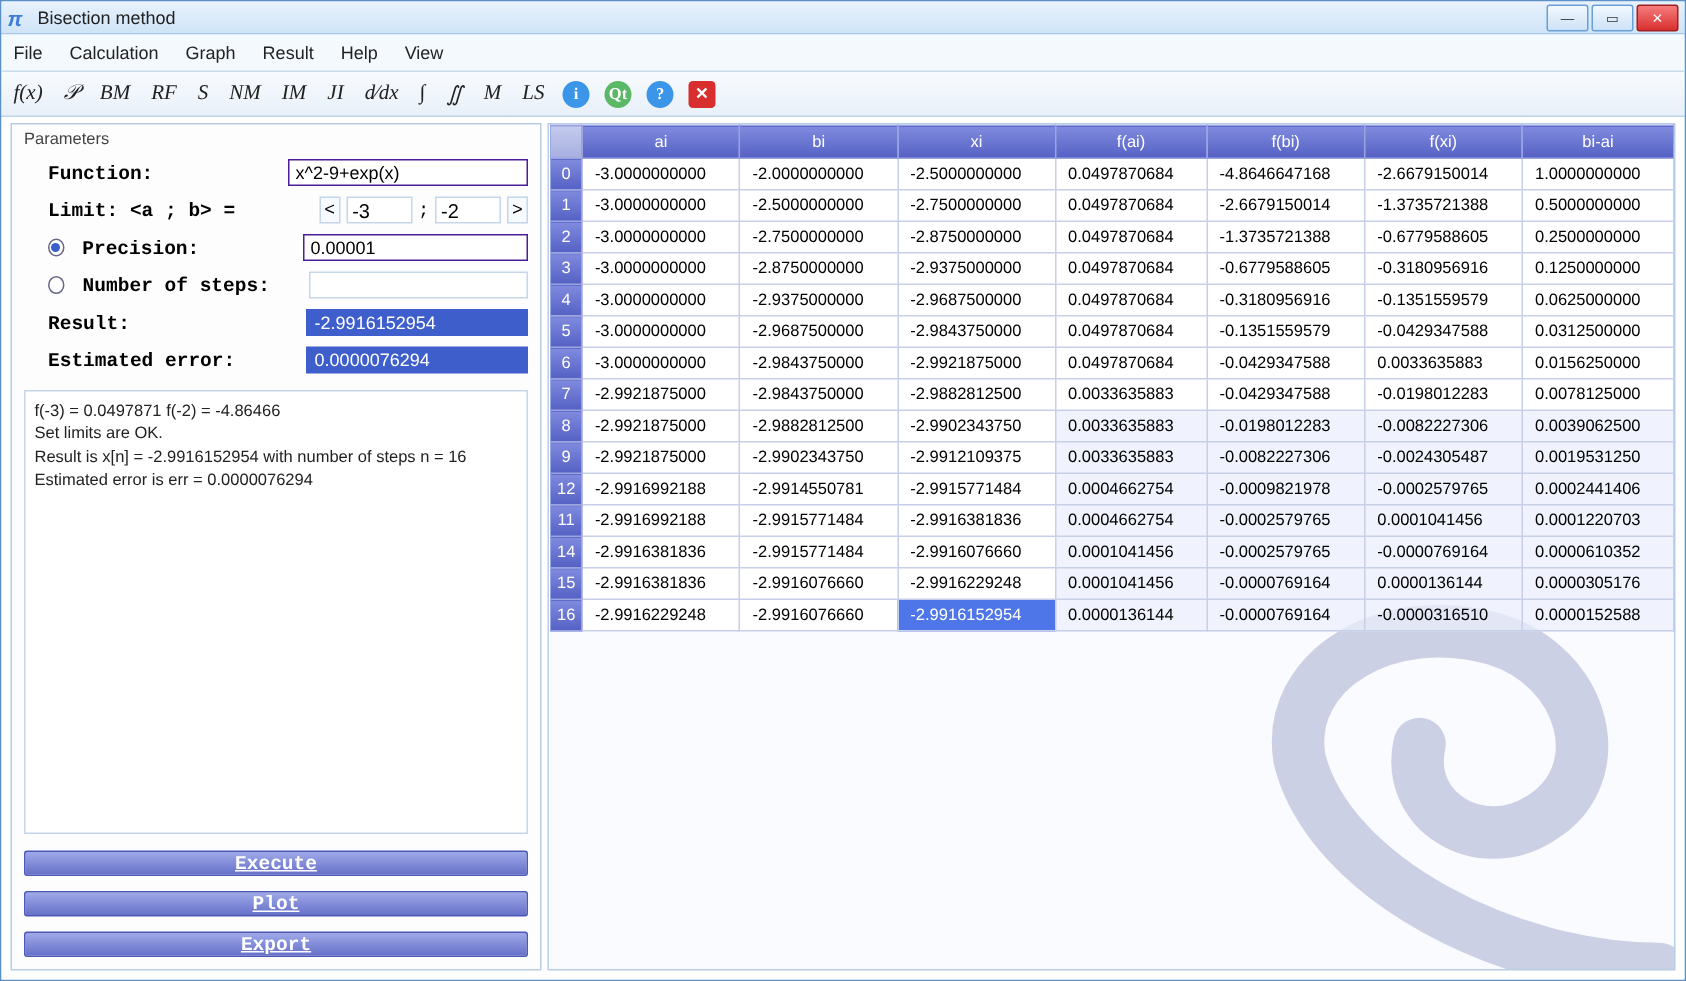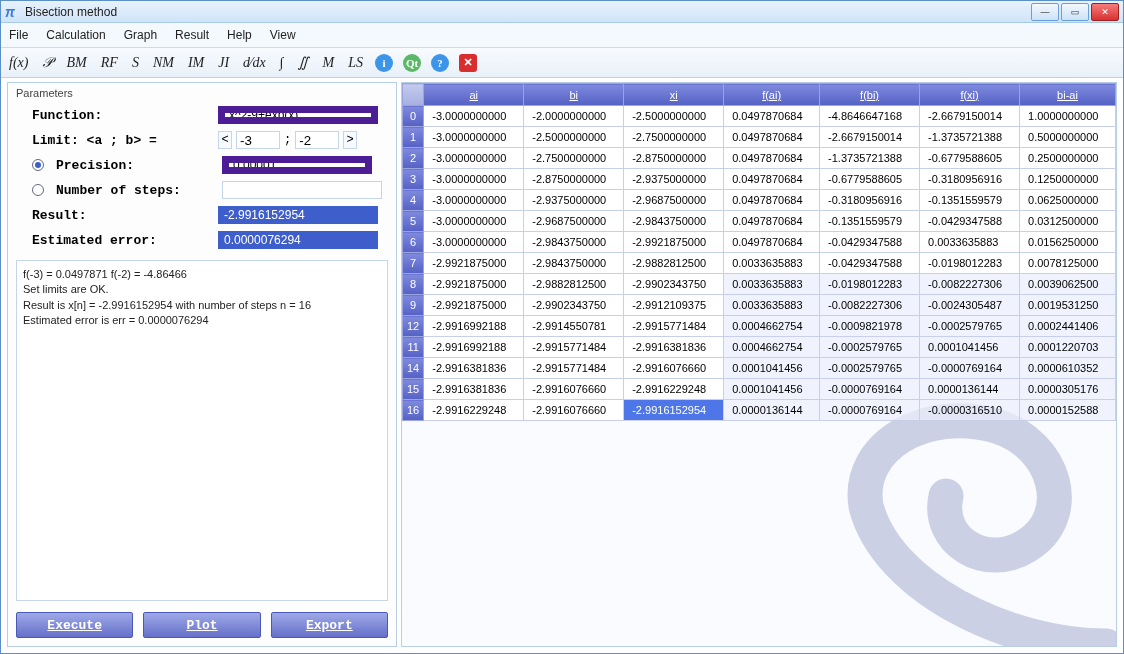--- a/index.html
+++ b/index.html
@@ -20,7 +20,7 @@
 .toolbar .green { background:#5bb866;}
 .toolbar .red { width:18px; height:18px; border-radius:3px; background:#d82e2e; color:#fff; display:inline-flex; align-items:center; justify-content:center; font-style:normal; font-weight:bold; font-size:11px;}
 .content { flex:1; display:flex; padding: 4px 6px 6px 6px; gap: 4px; background:#fff; overflow:hidden;}
-.leftpanel { width: 390px; border: 1px solid #b8cde6; display:flex; flex-direction:column; padding: 4px 8px 8px 8px; gap:3px; background:#fdfdfd;}
+.leftpanel { width: 354px; border: 1px solid #b8cde6; display:flex; flex-direction:column; padding: 4px 8px 8px 8px; gap:3px; background:#fdfdfd;}
 .leftpanel .ptitle { font-size:11px; color:#444; margin-bottom:2px;}
 .row { display:flex; align-items:center; gap:6px; height:22px;margin-left:16px;}
 .lbl { font-family: "Courier New", monospace; font-size:13px; font-weight:bold; width: 180px;}

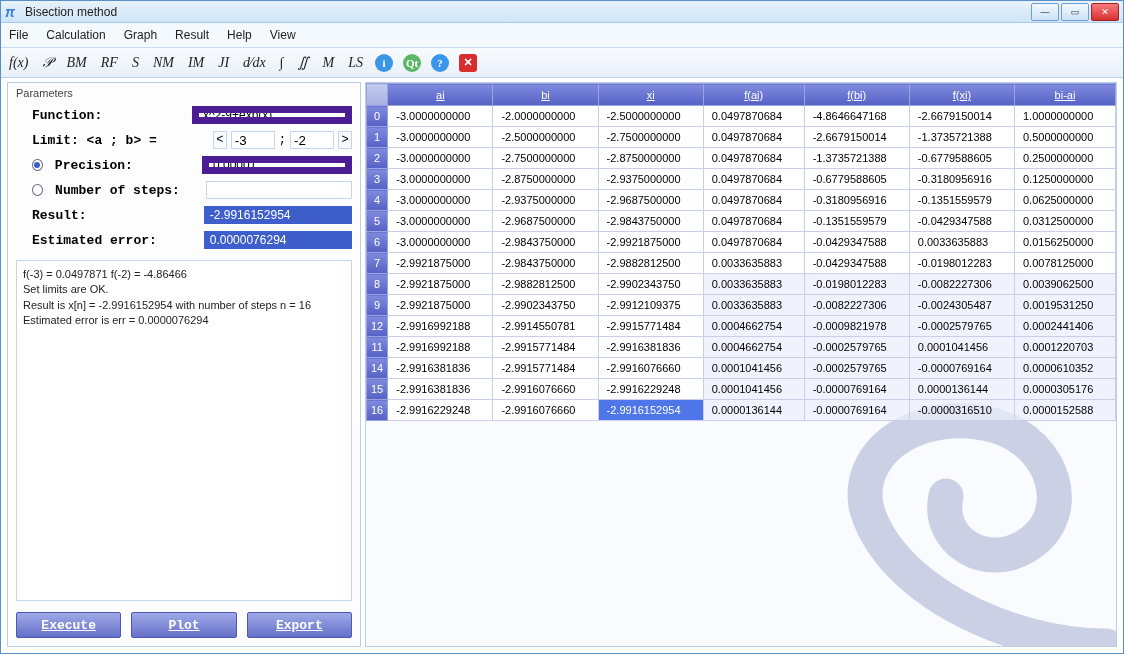--- a/index.html
+++ b/index.html
@@ -37,7 +37,7 @@
 .mainbtn { flex:1; height:26px; background:linear-gradient(#9fa9e8,#6670c9); border:1px solid #4b58b5; color:#fff; font-family:"Courier New",monospace; font-weight:bold; font-size:13px; text-decoration:underline; display:flex; align-items:center; justify-content:center; border-radius:2px;}
 .tablewrap { flex:1; border:1px solid #b8cde6; overflow:auto; background:#fafbff; position:relative;}
 table { border-collapse: collapse; width:100%; font-size:11px;}
-th { background: linear-gradient(#7f8ade,#5561c4); color:#fff; font-weight:normal; padding:4px 8px; border:1px solid #9aa4e0; height:22px; text-align:center;text-decoration:underline;}
+th { background: linear-gradient(#7f8ade,#5561c4); color:#fff; font-weight:normal; padding:4px 8px; border:1px solid #9aa4e0; height:22px; text-align:center;}
 th.corner { width:20px; background:linear-gradient(#c4cbef,#a6afe0);}
 td.rowhead { background: linear-gradient(#7f8ade,#5561c4); color:#fff; text-align:center; width:20px; border:1px solid #9aa4e0; padding:2px 4px;}
 td { border:1px solid #c8cfe8; padding:4px 8px; text-align:left; background:#fff; white-space:nowrap;}

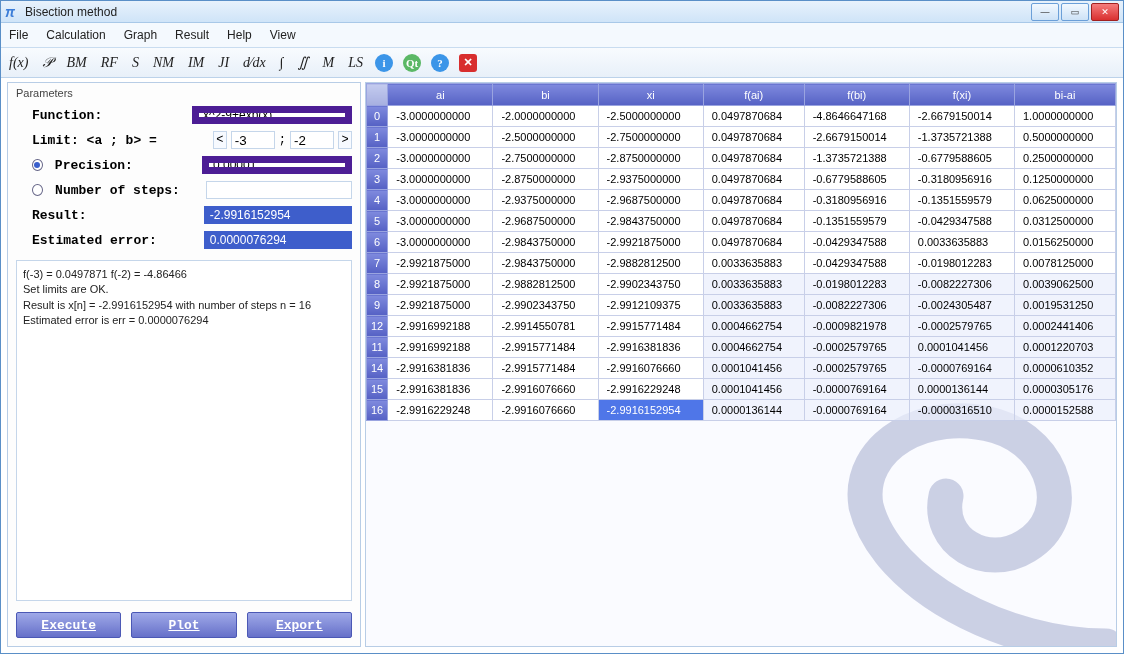--- a/index.html
+++ b/index.html
@@ -24,7 +24,7 @@
 .leftpanel .ptitle { font-size:11px; color:#444; margin-bottom:2px;}
 .row { display:flex; align-items:center; gap:6px; height:22px;margin-left:16px;}
 .lbl { font-family: "Courier New", monospace; font-size:13px; font-weight:bold; width: 180px;}
-.val input[type=text] { border:7px solid #4c1d95; padding:1px 4px; font-size:12px; height:18px;}
+.val input[type=text] { border:1px solid #4c1d95; padding:1px 4px; font-size:12px; height:18px;}
 .limitbox { display:flex; align-items:center; gap:4px; font-family:"Courier New",monospace; font-size:12px;}
 .limitbox input { width:44px; text-align:left; border:1px solid #c5d6ea; padding:1px 3px; height:18px;}
 .limitbox .ab { border:1px solid #c5d6ea; background:#f7faff; width:14px; height:18px; display:flex; align-items:center; justify-content:center;}

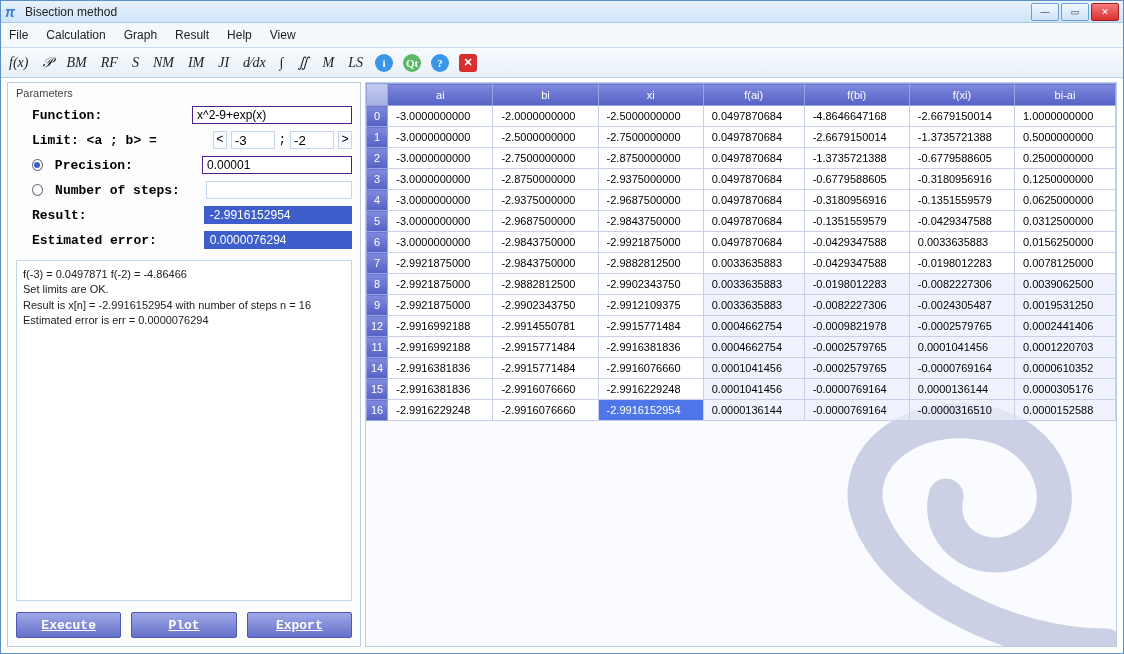--- a/index.html
+++ b/index.html
@@ -33,7 +33,7 @@
 .resultval { background:#3e5ecb; color:#fff; padding:2px 6px; width:160px; display:inline-block; font-family: Arial; font-size:12px;}
 .stepsinput { border:1px solid #c5d6ea; height:18px; width:160px; background:#fff;}
 .logbox { flex:1; border:1px solid #c5d6ea; margin-top:6px; padding:6px; font-size:11px; background:#fff; color:#222; line-height:1.4; overflow:auto;}
-.btnrow { display:flex; gap:10px; margin-top:8px;}
+.btnrow { display:flex; gap:10px; margin-top:8px;flex-direction:column;}
 .mainbtn { flex:1; height:26px; background:linear-gradient(#9fa9e8,#6670c9); border:1px solid #4b58b5; color:#fff; font-family:"Courier New",monospace; font-weight:bold; font-size:13px; text-decoration:underline; display:flex; align-items:center; justify-content:center; border-radius:2px;}
 .tablewrap { flex:1; border:1px solid #b8cde6; overflow:auto; background:#fafbff; position:relative;}
 table { border-collapse: collapse; width:100%; font-size:11px;}

